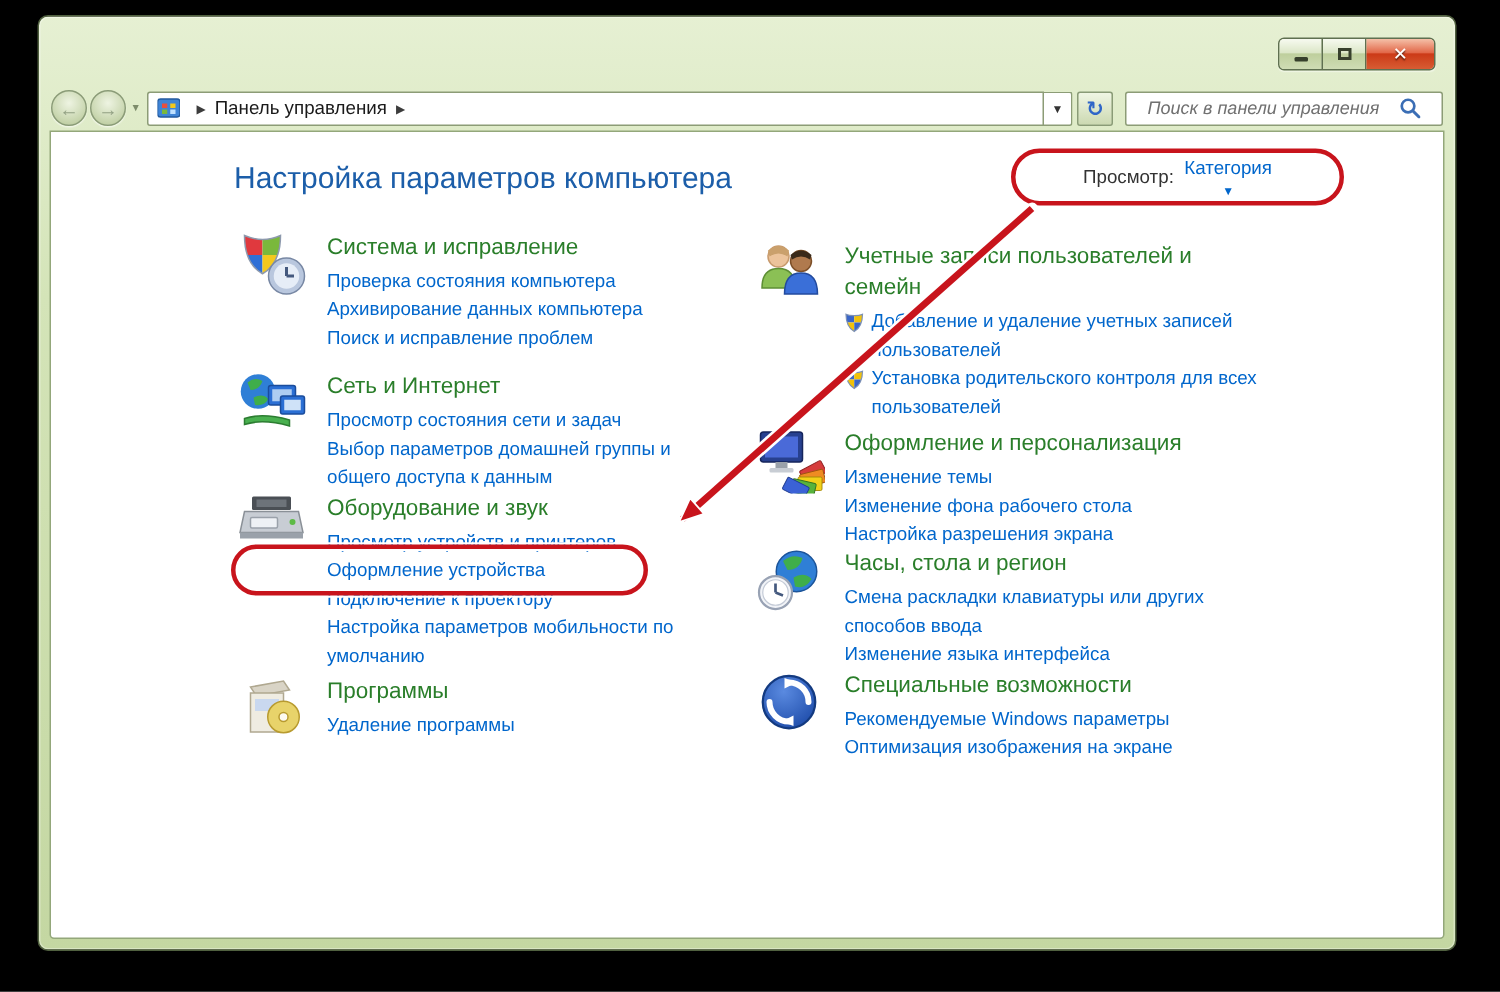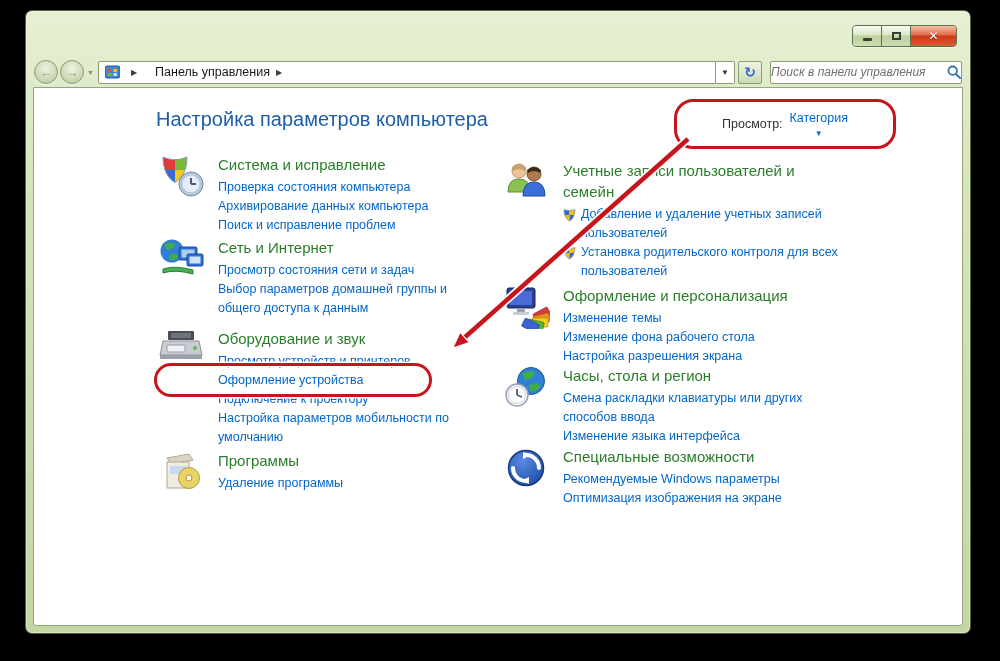--- a/index.html
+++ b/index.html
@@ -37,7 +37,7 @@
     border-radius:2px 0 0 2px; display:flex; align-items:center; padding:0 6px; min-width:0; }
   .crumb-icon { width:15px; height:15px; margin-right:5px; flex:none; }
   .crumb-sep { color:#3c3c3c; font-size:8px; margin:0 6px; }
-  .crumb-text { font-size:12.5px; color:#1a1a1a; white-space:nowrap;margin-left:12px; }
+  .crumb-text { font-size:12.5px; color:#1a1a1a; white-space:nowrap; }
   .crumb-drop { width:19px; height:23px; background:#fff; border:1px solid #8c9c76; border-left:none;
     border-radius:0 2px 2px 0; display:flex; align-items:center; justify-content:center;
     color:#333; font-size:8px; }

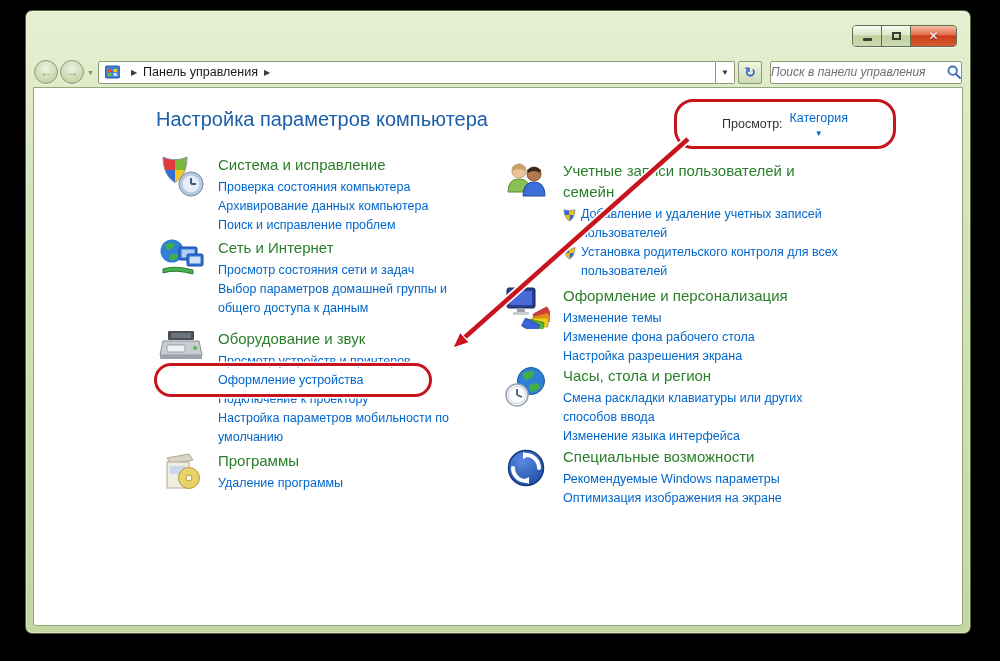--- a/index.html
+++ b/index.html
@@ -44,8 +44,8 @@
   .refresh-btn { width:24px; height:23px; margin-left:3px; border:1px solid #8a9b77; border-radius:2px;
     background:linear-gradient(180deg,#f0f6e4,#ccd9b2); display:flex; align-items:center;
     justify-content:center; color:#2f66c8; font-size:14px; font-weight:bold; }
-  .search-box { width:192px; height:23px; margin-left:8px; background:#fff;
-    border:1px solid #8c9c76; border-radius:2px; display:flex; align-items:center; padding:0 0; }
+  .search-box { width:212px; height:23px; margin-left:8px; background:#fff;
+    border:1px solid #8c9c76; border-radius:2px; display:flex; align-items:center; padding:0 14px; }
   .search-box input { flex:1; border:none; outline:none; font-size:12px; min-width:0;
     font-family:"Liberation Sans","DejaVu Sans",sans-serif; color:#333; }
   .search-box input::placeholder { font-style:italic; color:#707070; }

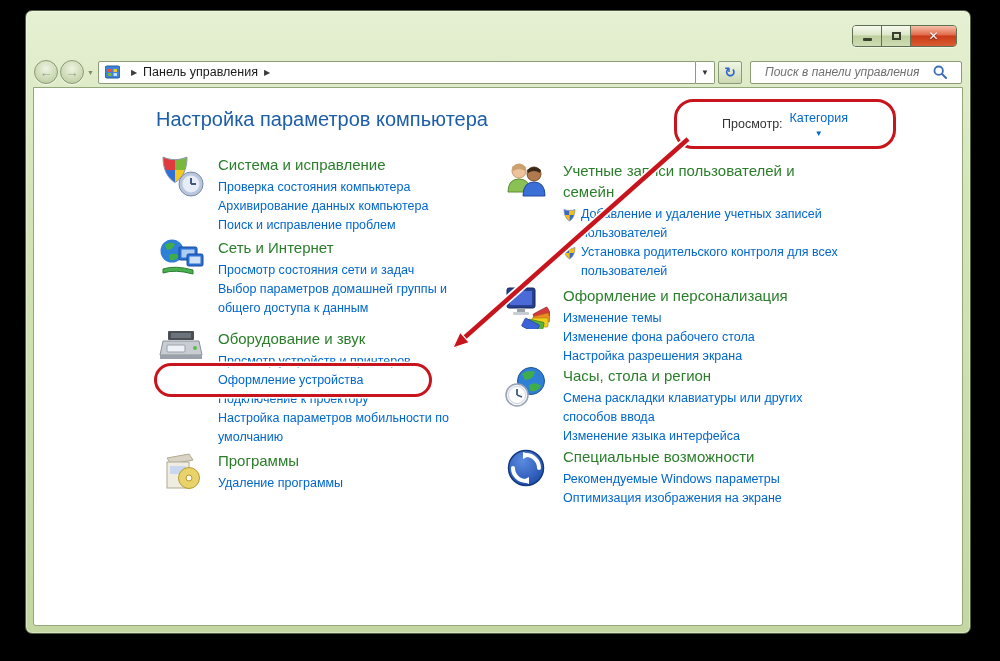--- a/index.html
+++ b/index.html
@@ -56,7 +56,7 @@
   .page-title { position:absolute; left:122px; top:20px; font-size:20px; color:#1c5ea9;
     font-weight:normal; }
   
-  .view-box { position:absolute; left:640px; top:11px; width:222px; height:50px;
+  .view-box { position:absolute; left:640px; top:11px; width:222px; height:38px;
     border:3.5px solid #c8141c; border-radius:19px;
     box-shadow:0 0 0 1.5px #fff, inset 0 0 0 1.5px #fff;
     display:flex; align-items:center; justify-content:center; gap:7px; background:#fff; }

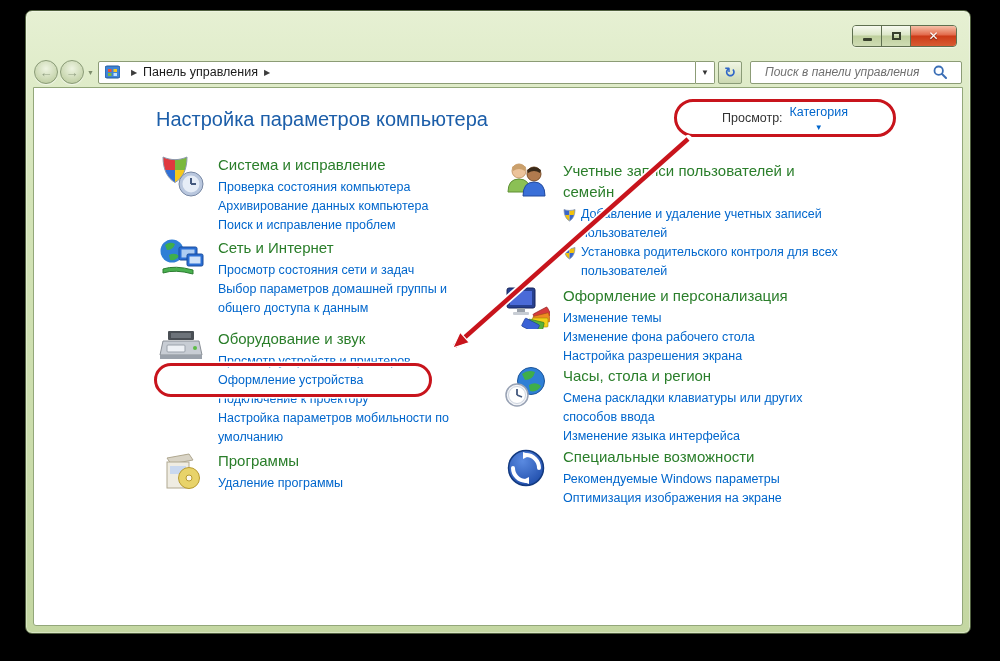--- a/index.html
+++ b/index.html
@@ -180,7 +180,7 @@
         </div>
       </div>
 
-      <div class="sec" style="top:149px">
+      <div class="sec" style="top:159px">
         <svg class="sec-icon" viewBox="0 0 46 44">
           <circle cx="13" cy="14" r="11.5" fill="#2f7fd6"></circle>
           <path d="M6 8 Q11 4 16 7 Q14 13 8 13 Z M10 18 Q16 15 20 19 Q17 24 11 23 Z" fill="#3fae4a"></path>

